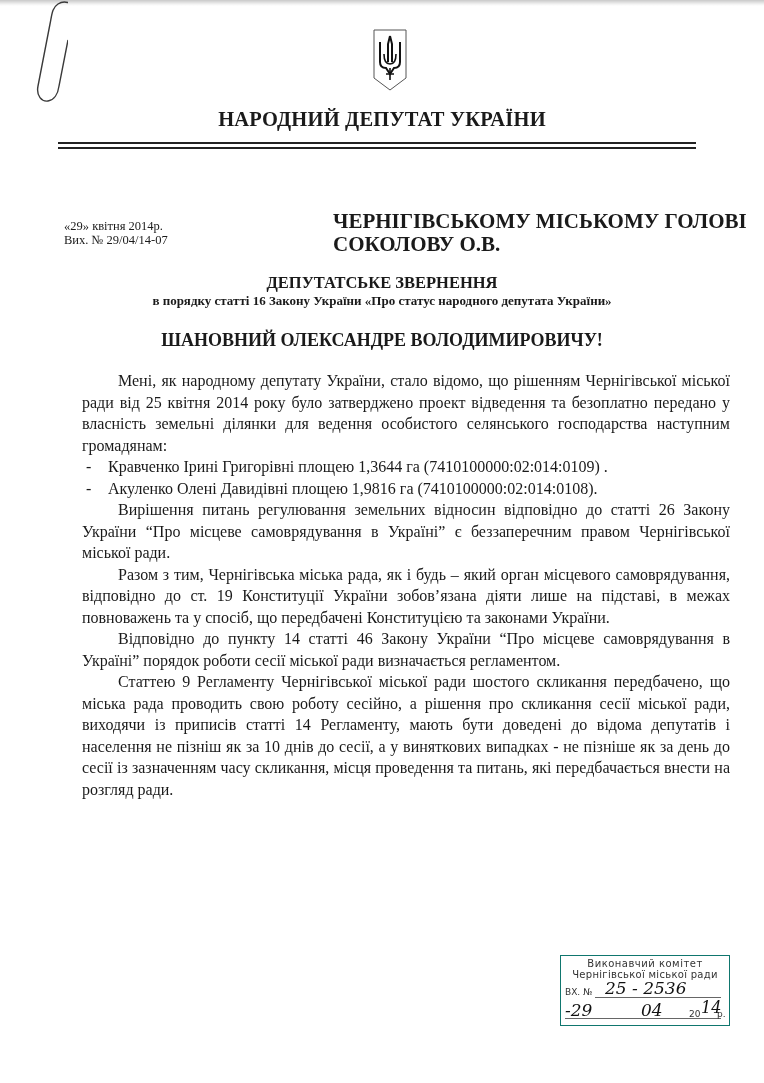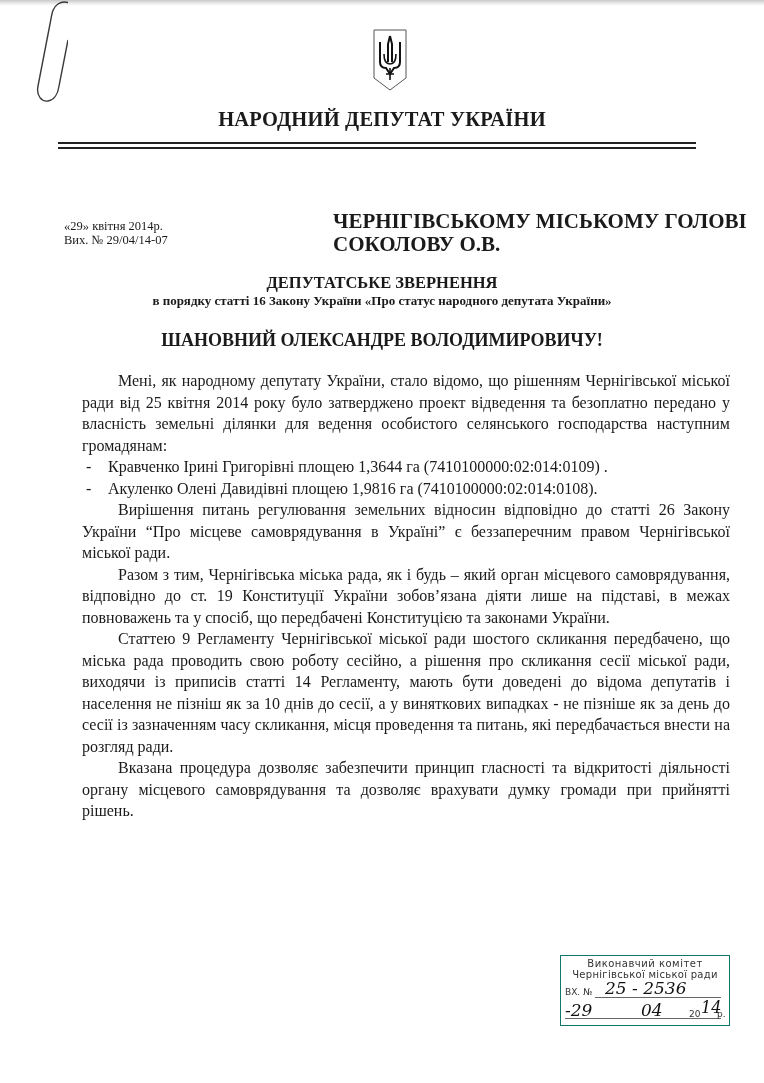--- a/index.html
+++ b/index.html
@@ -82,6 +82,7 @@
   </ul>
   <p>Вирішення питань регулювання земельних відносин  відповідно до статті 26 Закону України “Про місцеве самоврядування в Україні” є беззаперечним правом Чернігівської міської ради.</p>
   <p>Разом з тим, Чернігівська міська рада, як і будь – який орган місцевого самоврядування, відповідно до ст. 19 Конституції України зобов’язана діяти лише на підставі, в межах повноважень та у спосіб, що передбачені Конституцією та законами України.</p>
+  <p>Відповідно до пункту 14 статті 46 Закону України “Про місцеве самоврядування в Україні” порядок роботи сесії міської ради визначається регламентом.</p>
   <p>Статтею 9 Регламенту Чернігівської міської ради шостого скликання передбачено, що міська рада проводить свою роботу сесійно, а рішення про скликання сесії міської ради, виходячи із приписів статті 14 Регламенту, мають бути доведені  до відома депутатів і населення не пізніш як за 10 днів до сесії, а у виняткових випадках - не пізніше як за день до сесії із зазначенням часу скликання, місця проведення та питань, які передбачається внести на розгляд ради.</p>
   <p>Вказана процедура дозволяє забезпечити принцип гласності та відкритості діяльності органу місцевого самоврядування та дозволяє врахувати думку громади при прийнятті рішень.</p>
 </div>

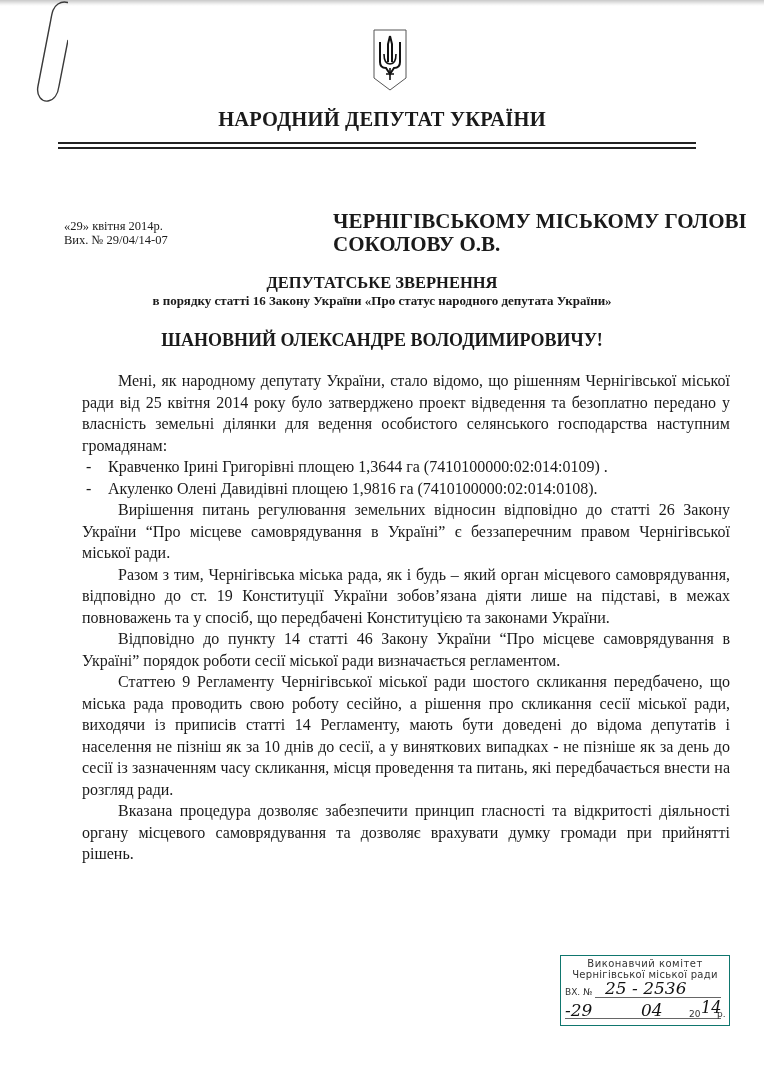--- a/index.html
+++ b/index.html
@@ -84,7 +84,6 @@
   <p>Разом з тим, Чернігівська міська рада, як і будь – який орган місцевого самоврядування, відповідно до ст. 19 Конституції України зобов’язана діяти лише на підставі, в межах повноважень та у спосіб, що передбачені Конституцією та законами України.</p>
   <p>Відповідно до пункту 14 статті 46 Закону України “Про місцеве самоврядування в Україні” порядок роботи сесії міської ради визначається регламентом.</p>
   <p>Статтею 9 Регламенту Чернігівської міської ради шостого скликання передбачено, що міська рада проводить свою роботу сесійно, а рішення про скликання сесії міської ради, виходячи із приписів статті 14 Регламенту, мають бути доведені  до відома депутатів і населення не пізніш як за 10 днів до сесії, а у виняткових випадках - не пізніше як за день до сесії із зазначенням часу скликання, місця проведення та питань, які передбачається внести на розгляд ради.</p>
-  <p>Вказана процедура дозволяє забезпечити принцип гласності та відкритості діяльності органу місцевого самоврядування та дозволяє врахувати думку громади при прийнятті рішень.</p>
 </div>
 
 <div class="stamp">

